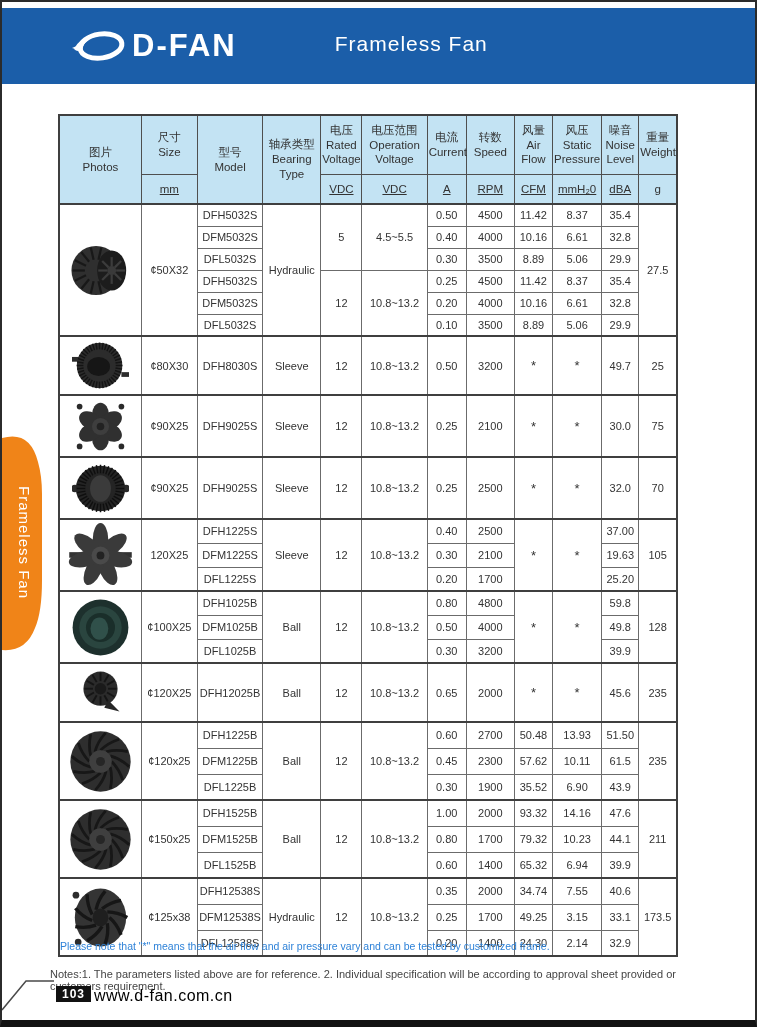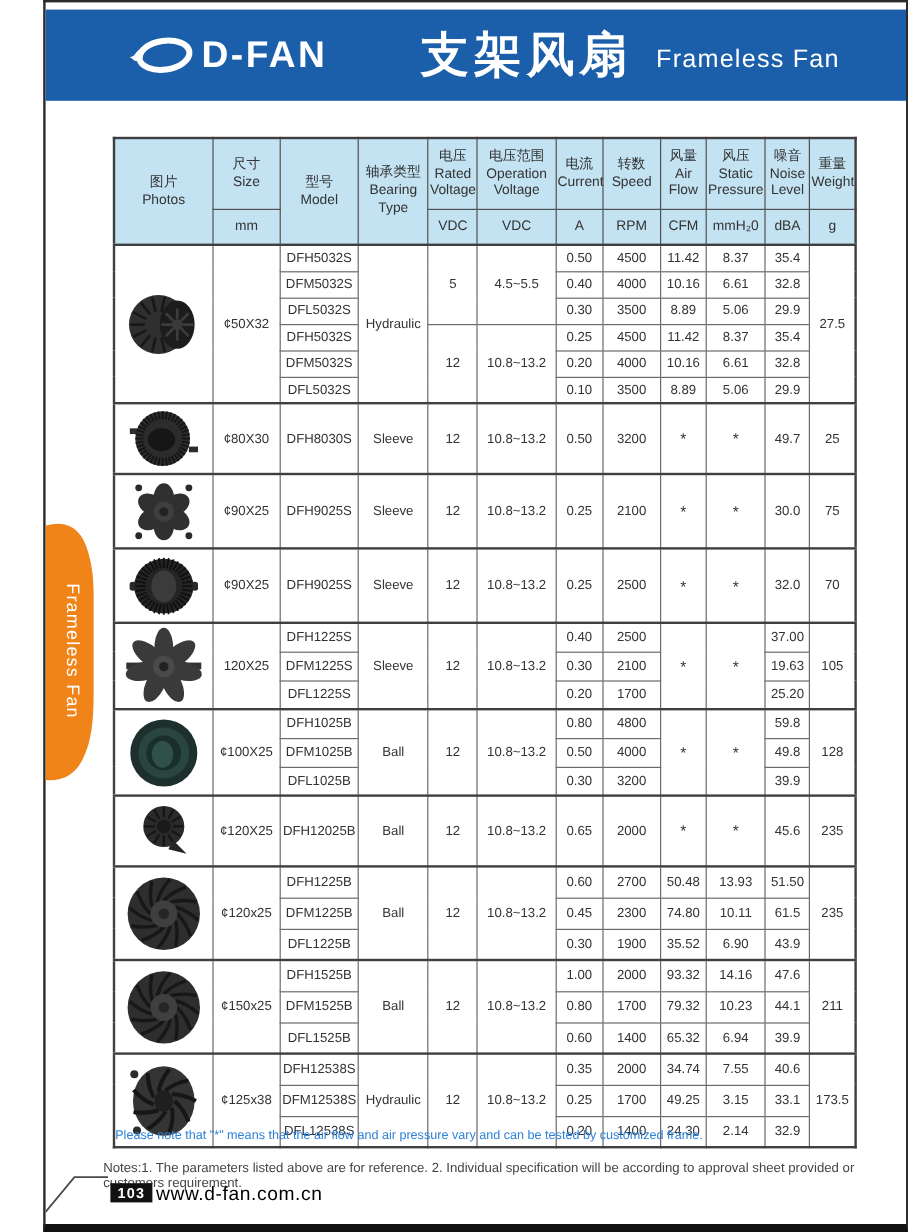--- a/index.html
+++ b/index.html
@@ -4,7 +4,7 @@
 <style>
   html,body{margin:0;padding:0;}
   body{width:757px;height:1027px;background:#fff;font-family:"Liberation Sans",sans-serif;position:relative;overflow:hidden;}
-  .page{position:absolute;inset:0;box-sizing:border-box;border:2px solid #2b2b2b;border-bottom:7px solid #121212;background:#fff;margin-left:36px;}
+  .page{position:absolute;inset:0;box-sizing:border-box;border:2px solid #2b2b2b;border-bottom:7px solid #121212;background:#fff;}
 
   
   .topbar{position:absolute;left:0;right:0;top:6px;height:76px;background:#1b5ea9;display:flex;align-items:center;}

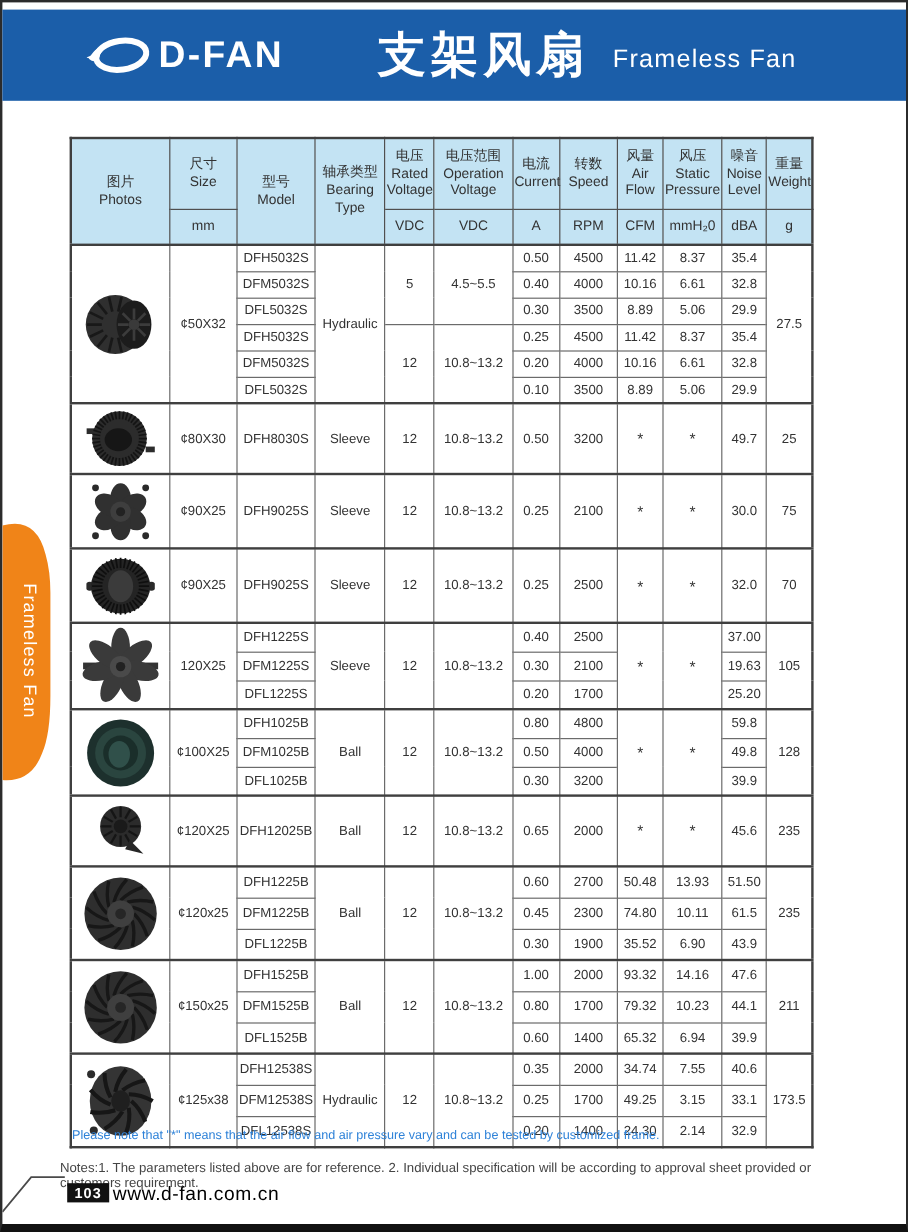--- a/index.html
+++ b/index.html
@@ -57,7 +57,6 @@
       <span class="logo-text">D-FAN</span>
     </div>
     <div class="titles">
-      <span class="title-cn">支架风扇</span>
       <span class="title-en">Frameless Fan</span>
     </div>
   </div>

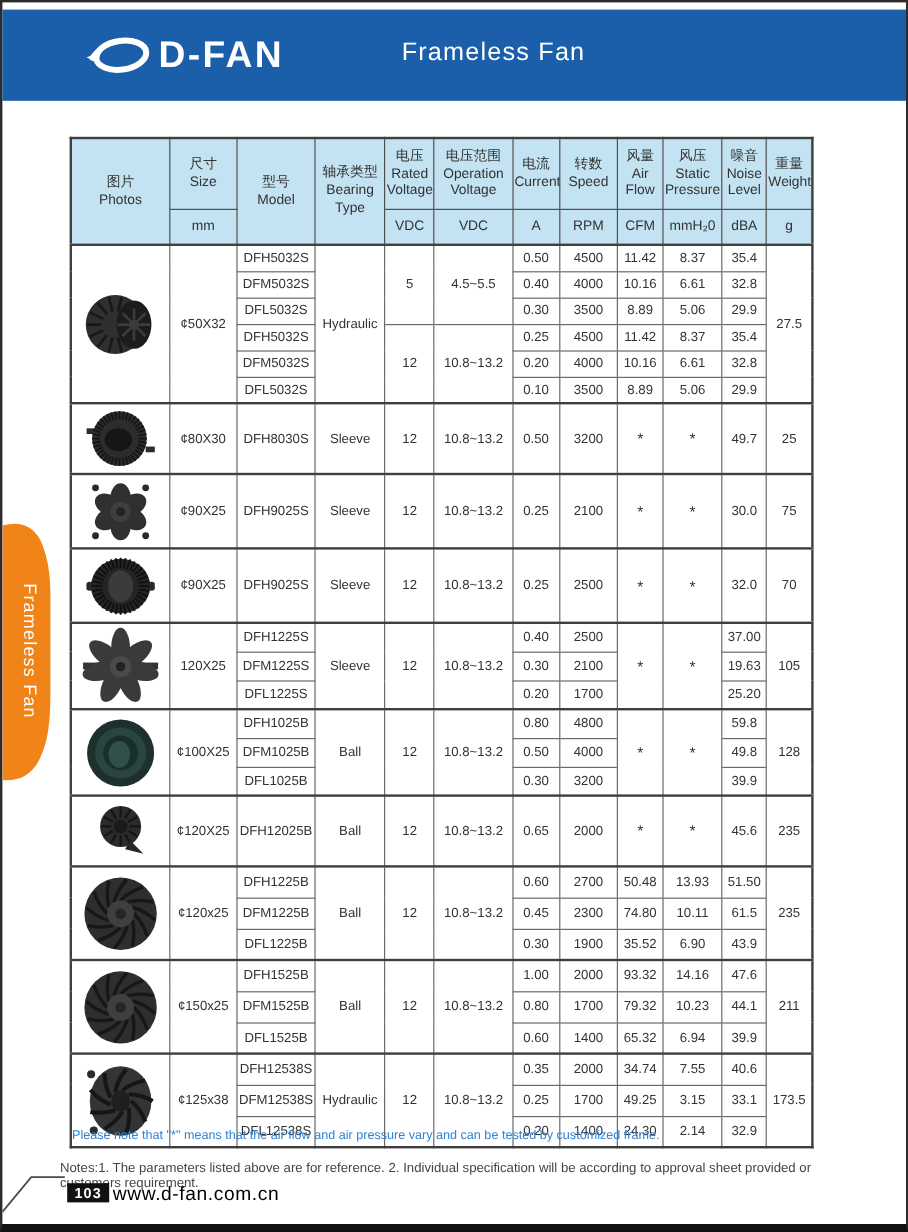--- a/index.html
+++ b/index.html
@@ -28,7 +28,7 @@
                 line-height:1.3;padding:2px 1px;}
   table.spec td{border:1px solid #6b6b6b;text-align:center;padding:0 1px;background:#fff;}
   table.spec tbody{border-top:2px solid #3f3f3f;}
-  .unit-row th{height:24px;font-size:11.5px;}
+  .unit-row th{height:24px;font-size:11.5px;text-decoration:underline;}
   .hdr-row th{height:54px;}
   td.photo-cell{padding:0;}
   .photo-wrap{display:flex;align-items:center;justify-content:center;}

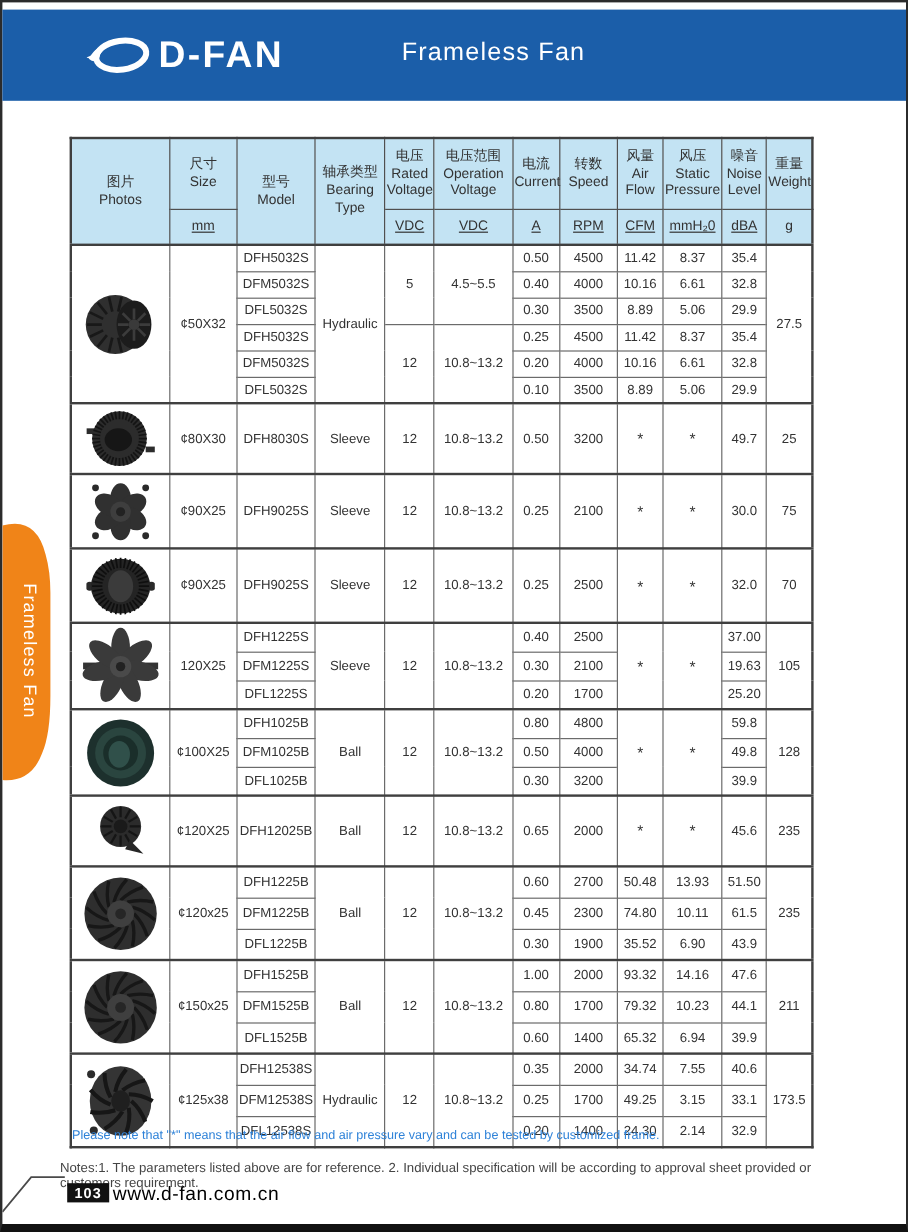--- a/index.html
+++ b/index.html
@@ -512,7 +512,7 @@
           <td>DFM1225B</td>
           <td>0.45</td>
           <td>2300</td>
-          <td>74.80</td>
+          <td>57.62</td>
           <td>10.11</td>
           <td>61.5</td>
         </tr>

